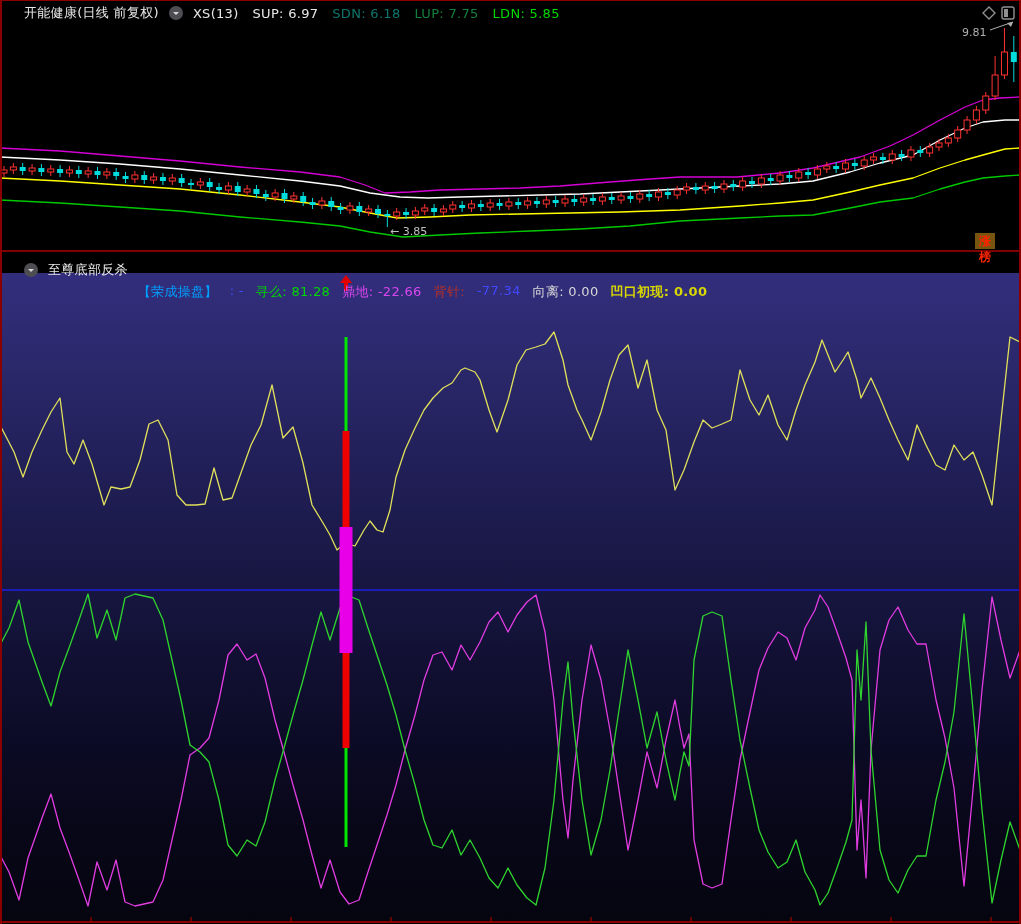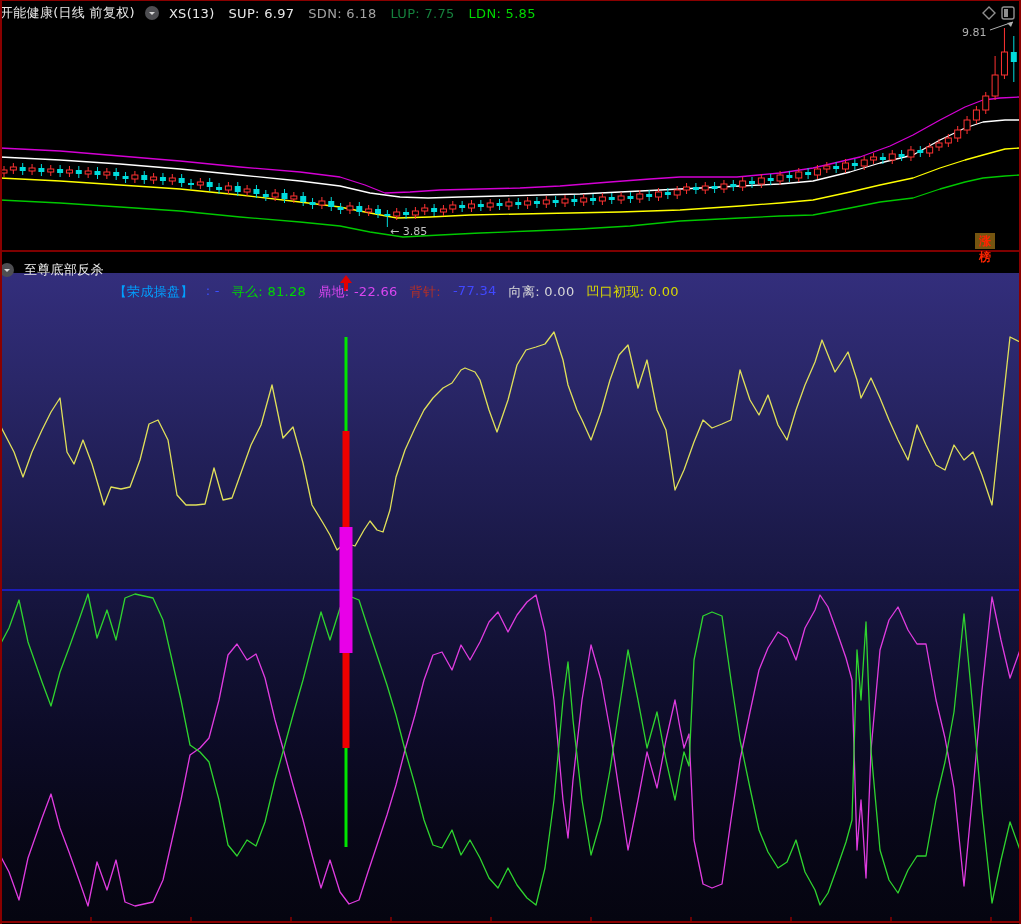--- a/index.html
+++ b/index.html
@@ -5,7 +5,7 @@
   html,body{margin:0;padding:0;background:#000;}
   #root{position:relative;width:1021px;height:924px;background:#000;overflow:hidden;
         font-family:"DejaVu Sans","Liberation Sans",sans-serif;}
-  .hdr{position:absolute;left:0;display:flex;align-items:center;gap:10px;
+  .hdr{position:absolute;left:24px;display:flex;align-items:center;gap:10px;
        font-size:13px;white-space:nowrap;z-index:5;justify-content:flex-end;}
   #hdr1{top:3px;height:20px;}
   #hdr2{top:253px;height:33px;}

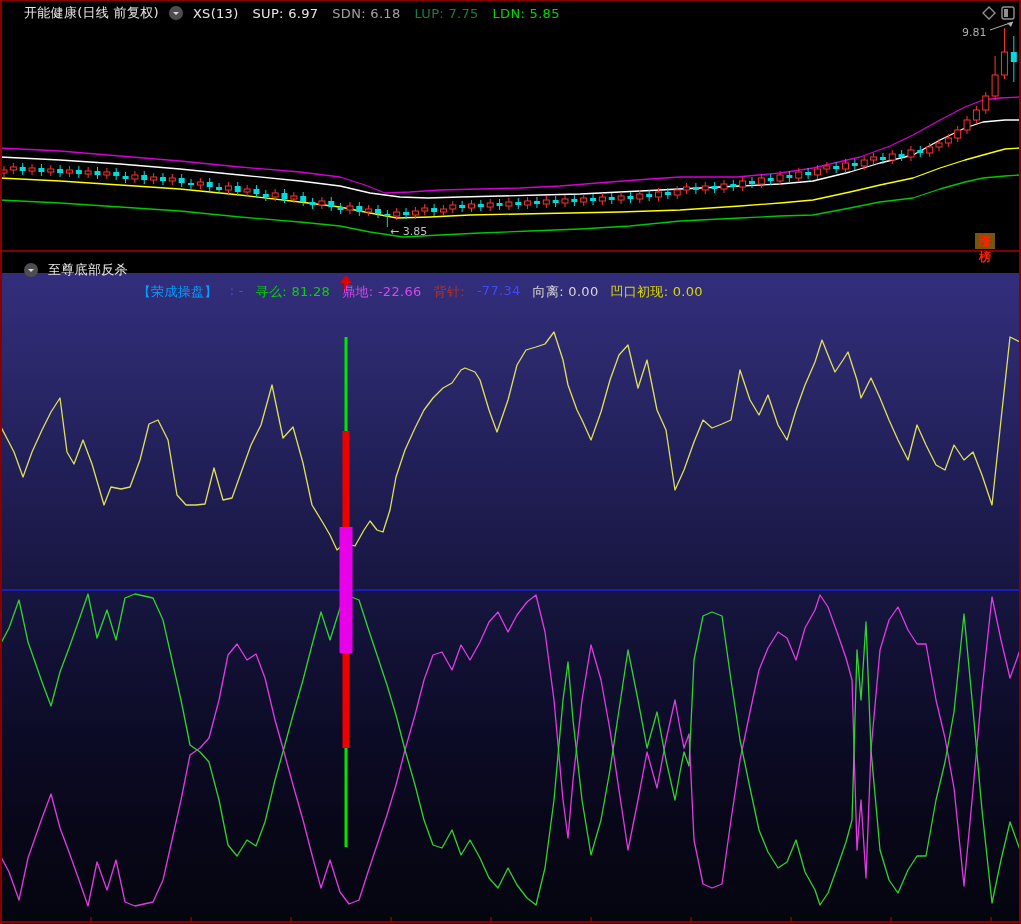--- a/index.html
+++ b/index.html
@@ -33,7 +33,7 @@
     <span id="hdr1tokens" style="display:flex;gap:14px;">
         <span class="tok" style="color: rgb(232, 232, 232);">XS(13)</span>
         <span class="tok" style="color: rgb(232, 232, 232);">SUP: 6.97</span>
-        <span class="tok" style="color: #a3a3a3;">SDN: 6.18</span>
+        <span class="tok" style="color: #0f766e;">SDN: 6.18</span>
         <span class="tok" style="color: #15803d;">LUP: 7.75</span>
         <span class="tok" style="color: rgb(0, 216, 0);">LDN: 5.85</span>
       </span>

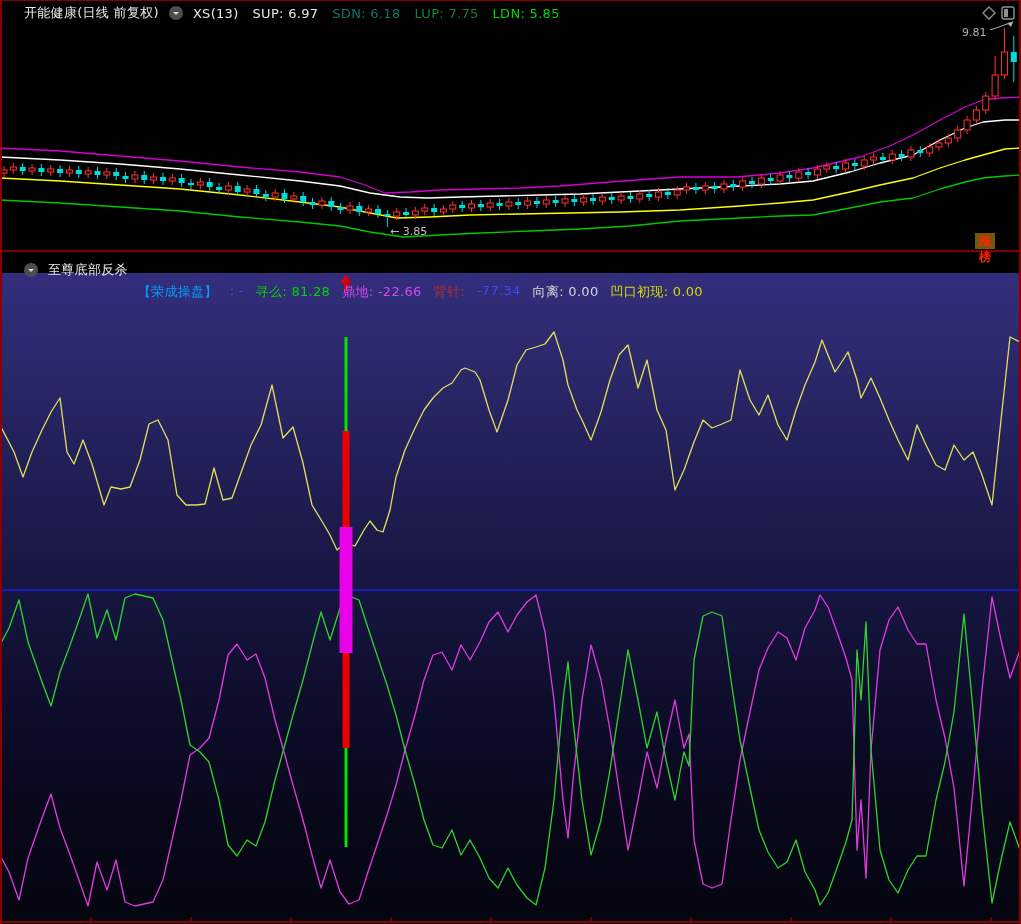--- a/index.html
+++ b/index.html
@@ -53,7 +53,7 @@
         <span class="tok" style="color: rgb(176, 48, 40);">背针:</span>
         <span class="tok" style="color: rgb(64, 72, 255);">-77.34</span>
         <span class="tok" style="color: rgb(216, 216, 216);">向离: 0.00</span>
-        <span class="tok" style="color: rgb(216, 216, 0);">凹口初现: 0.00</span>
+        <span class="tok" style="color: rgb(216, 216, 0); font-weight: bold;">凹口初现: 0.00</span>
       </span>
   </div>
 

